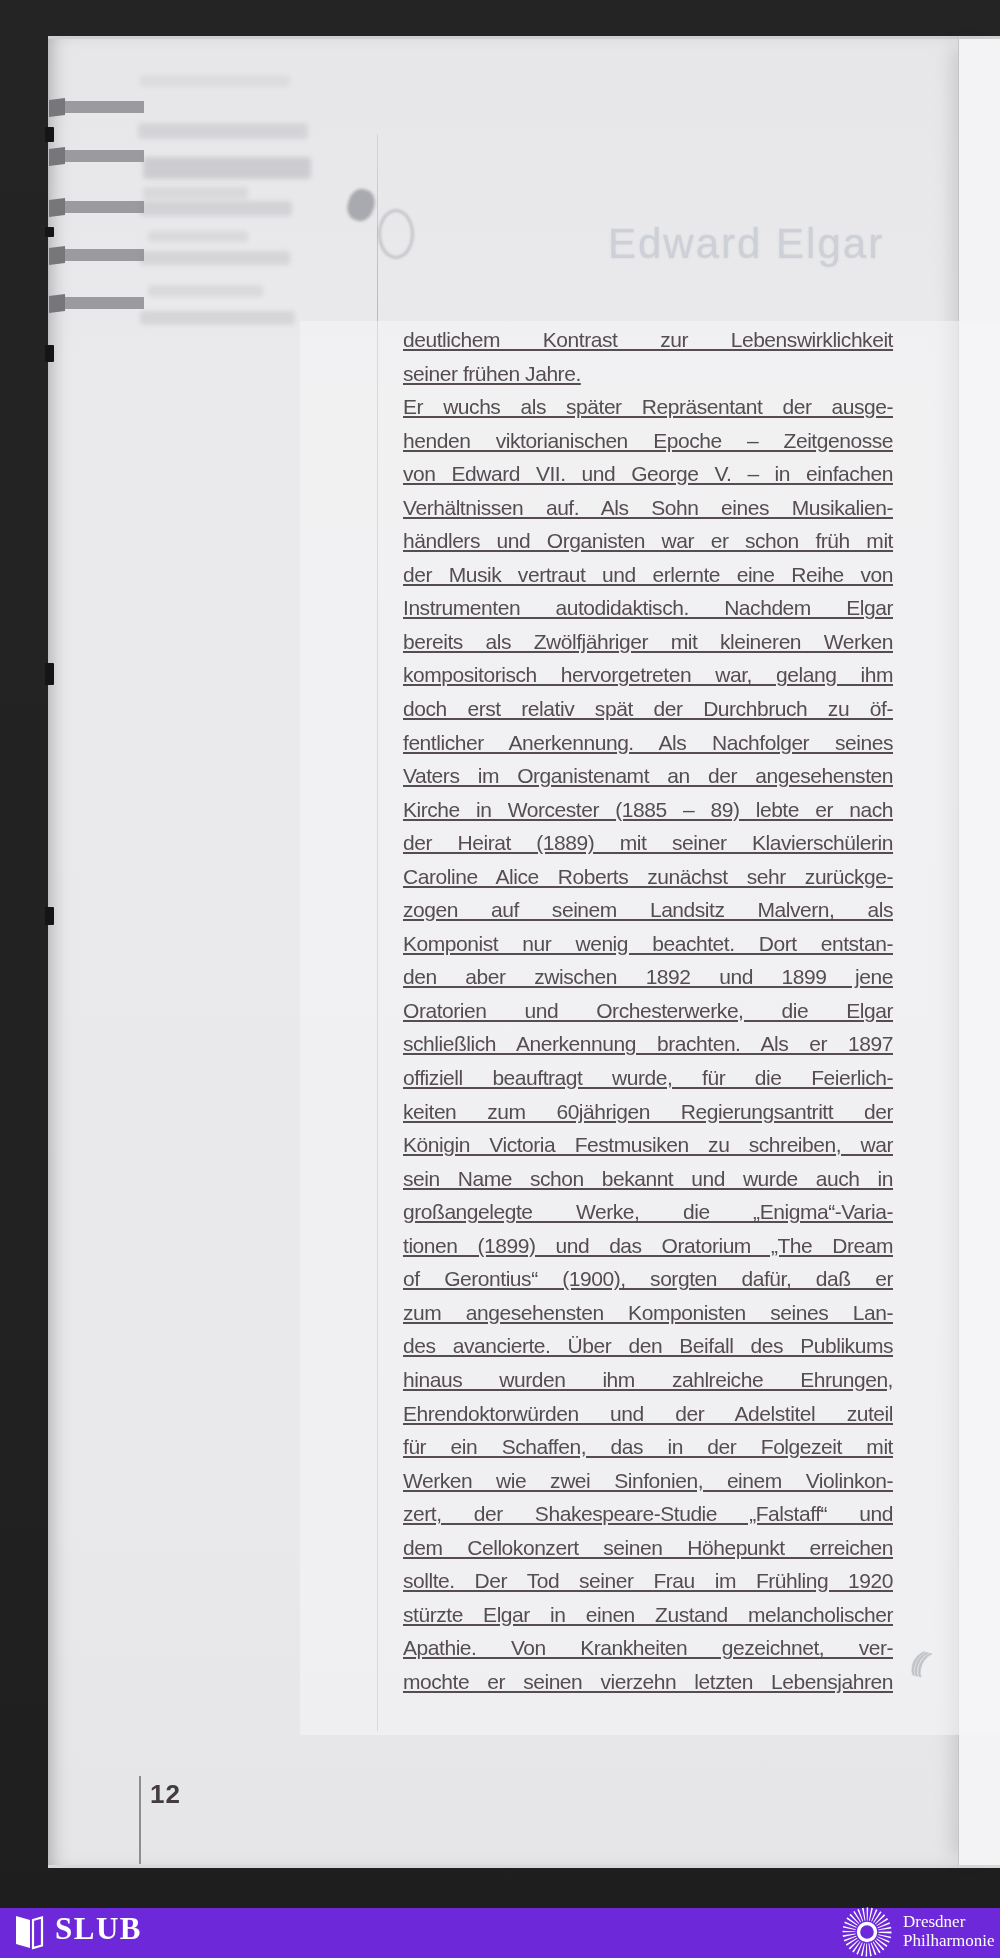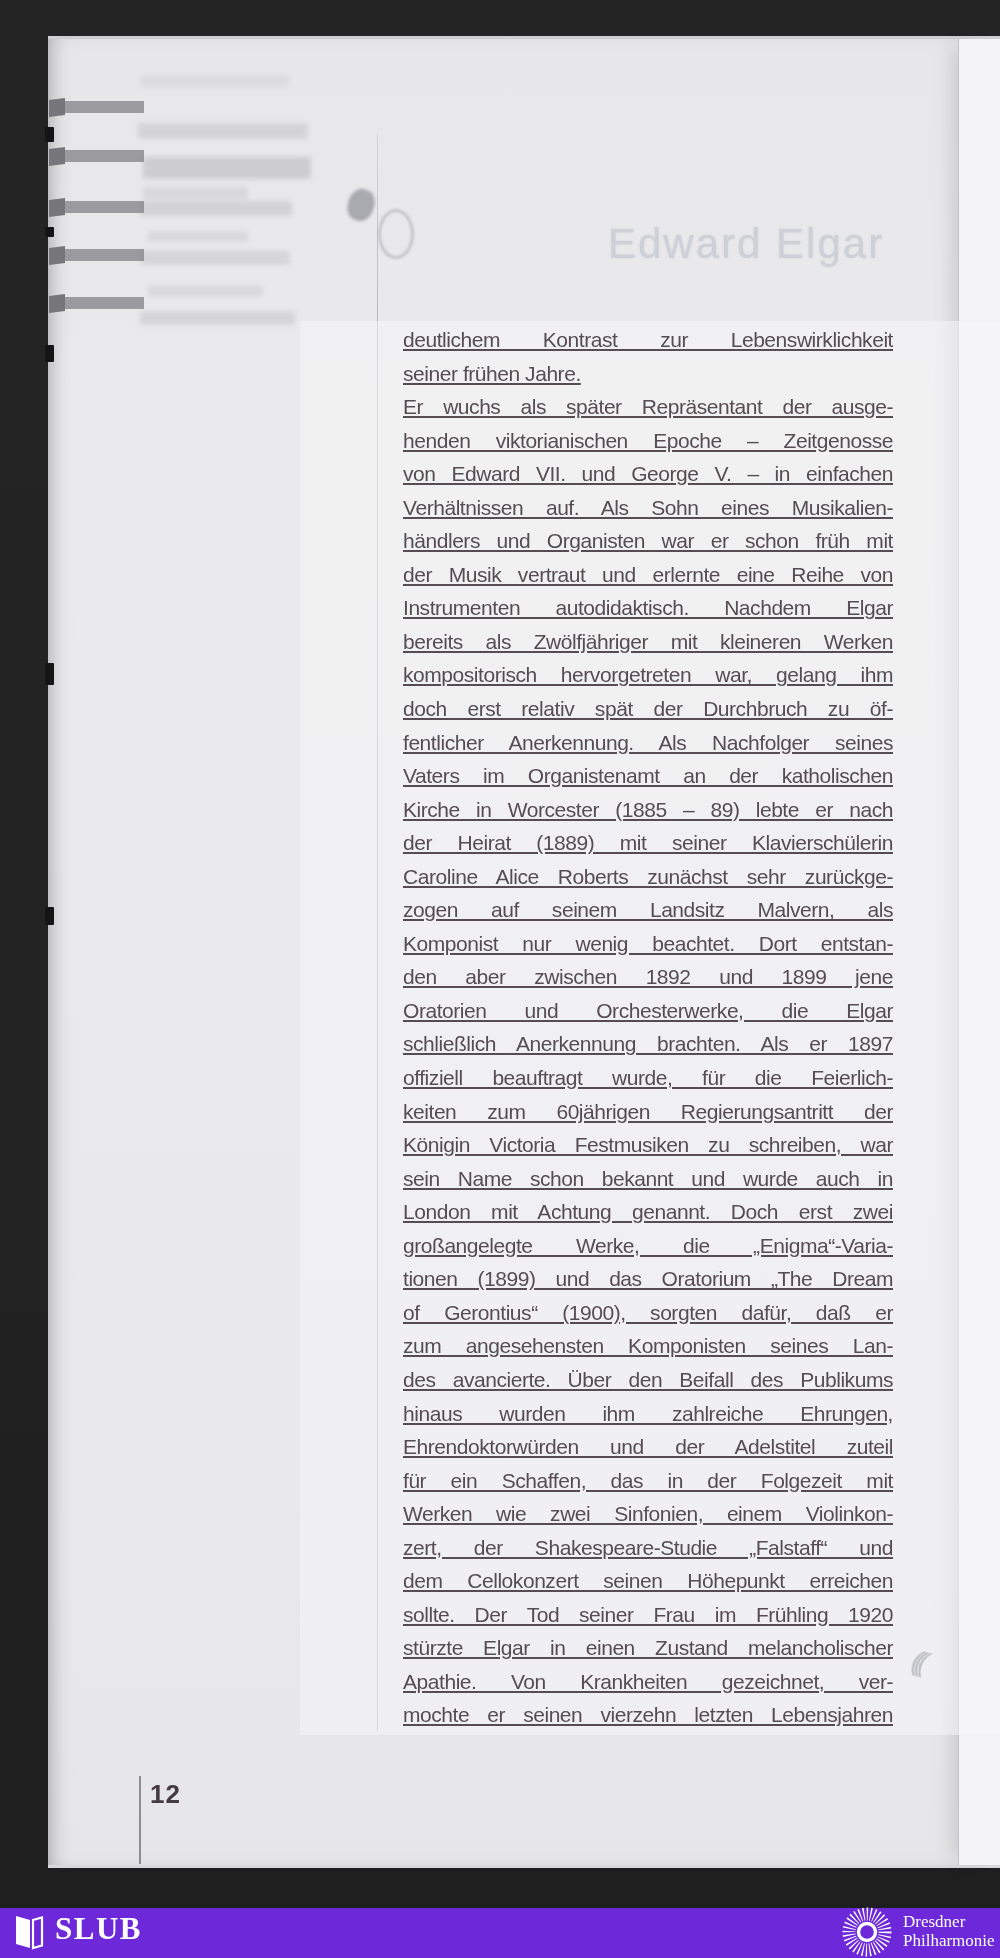--- a/index.html
+++ b/index.html
@@ -110,7 +110,7 @@
       <div class="bline">kompositorisch hervorgetreten war, gelang ihm</div>
       <div class="bline">doch erst relativ spät der Durchbruch zu öf-</div>
       <div class="bline">fentlicher Anerkennung. Als Nachfolger seines</div>
-      <div class="bline">Vaters im Organistenamt an der katholischen</div>
+      <div class="bline">Vaters im Organistenamt an der angesehensten</div>
       <div class="bline">Kirche in Worcester (1885 – 89) lebte er nach</div>
       <div class="bline">der Heirat (1889) mit seiner Klavierschülerin</div>
       <div class="bline">Caroline Alice Roberts zunächst sehr zurückge-</div>

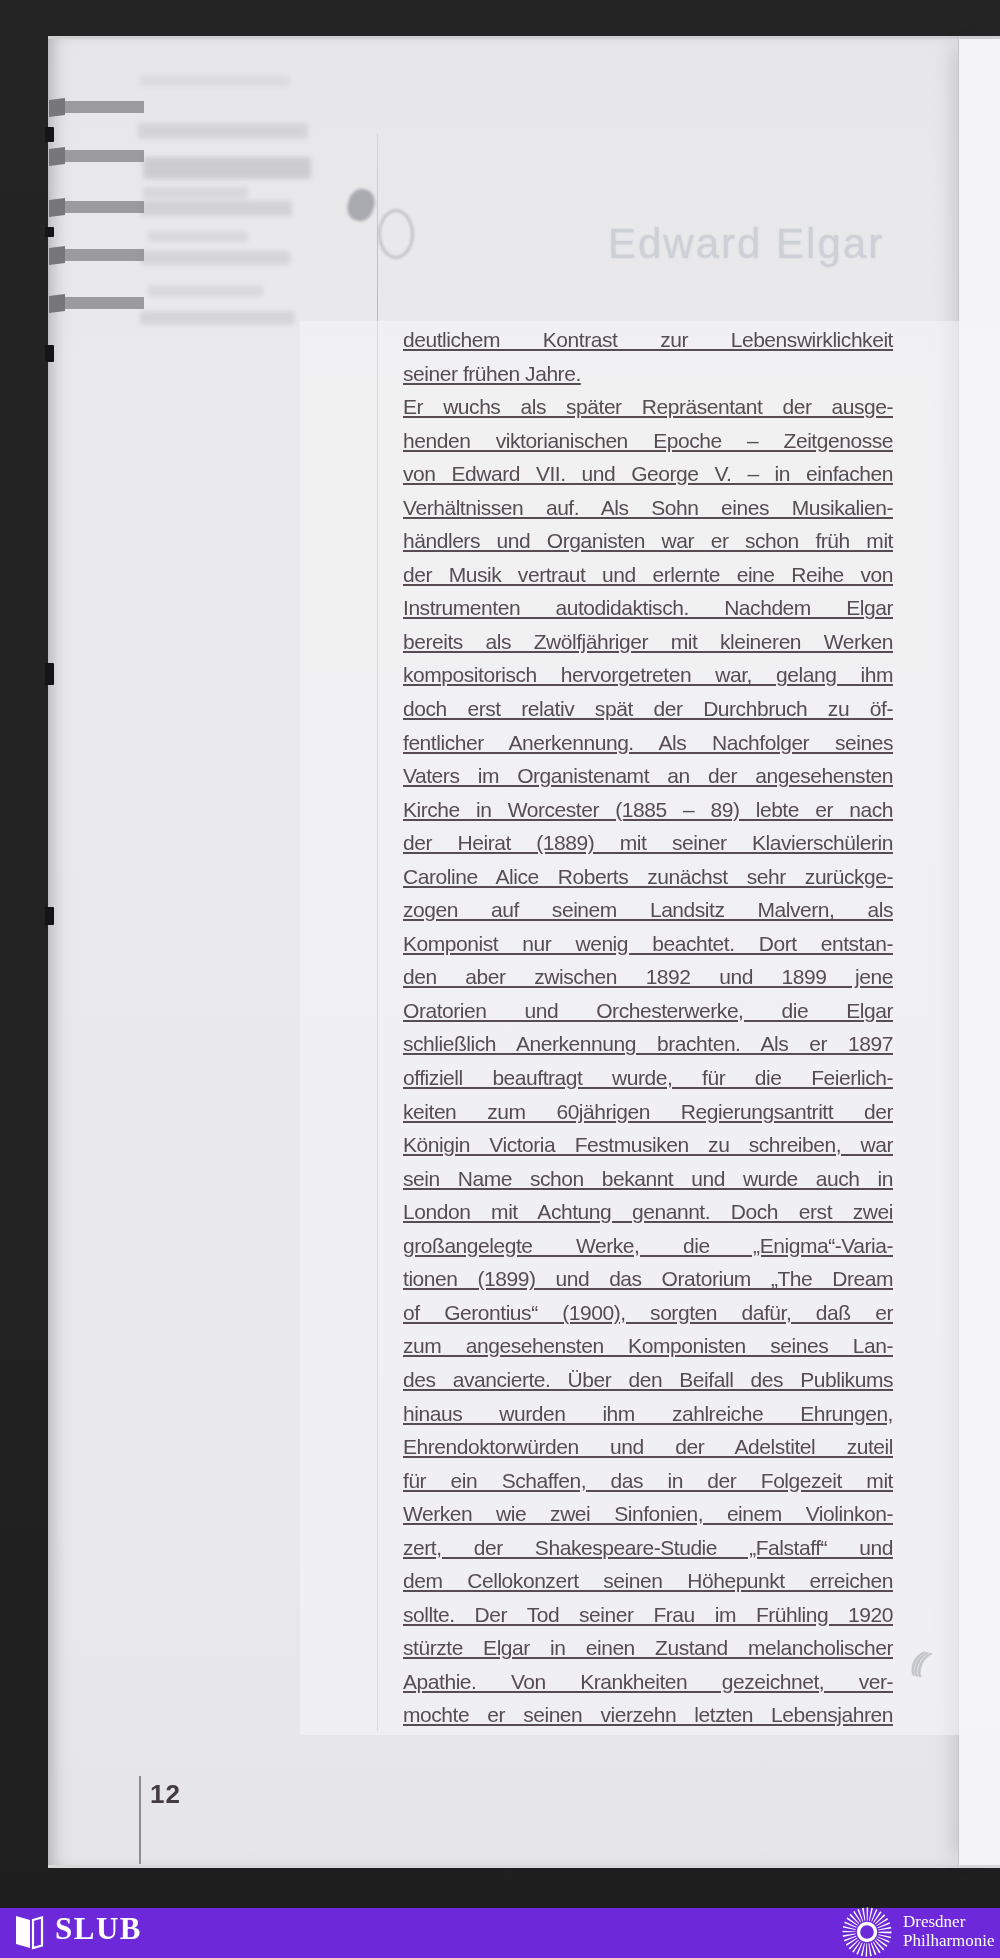--- a/index.html
+++ b/index.html
@@ -123,7 +123,6 @@
       <div class="bline">keiten zum 60jährigen Regierungsantritt der</div>
       <div class="bline">Königin Victoria Festmusiken zu schreiben, war</div>
       <div class="bline">sein Name schon bekannt und wurde auch in</div>
-      <div class="bline">London mit Achtung genannt. Doch erst zwei</div>
       <div class="bline">großangelegte Werke, die „Enigma“-Varia-</div>
       <div class="bline">tionen (1899) und das Oratorium „The Dream</div>
       <div class="bline">of Gerontius“ (1900), sorgten dafür, daß er</div>

